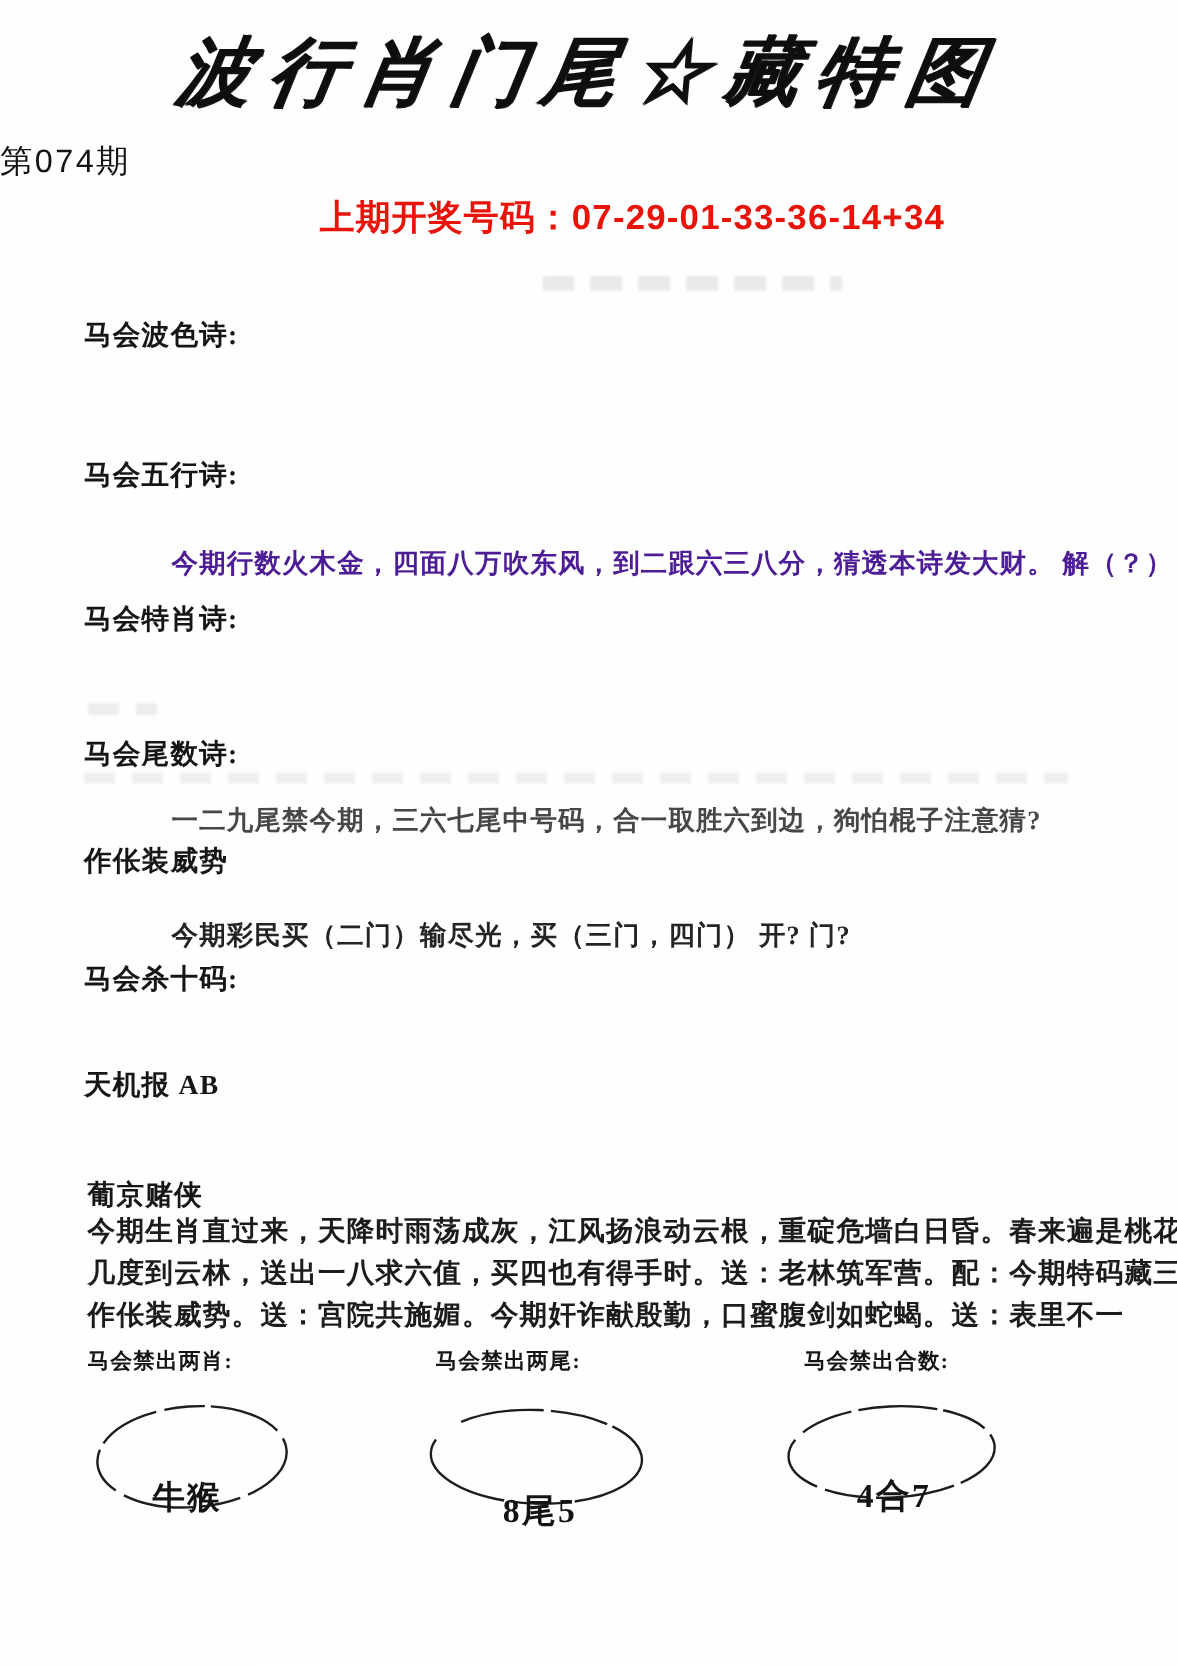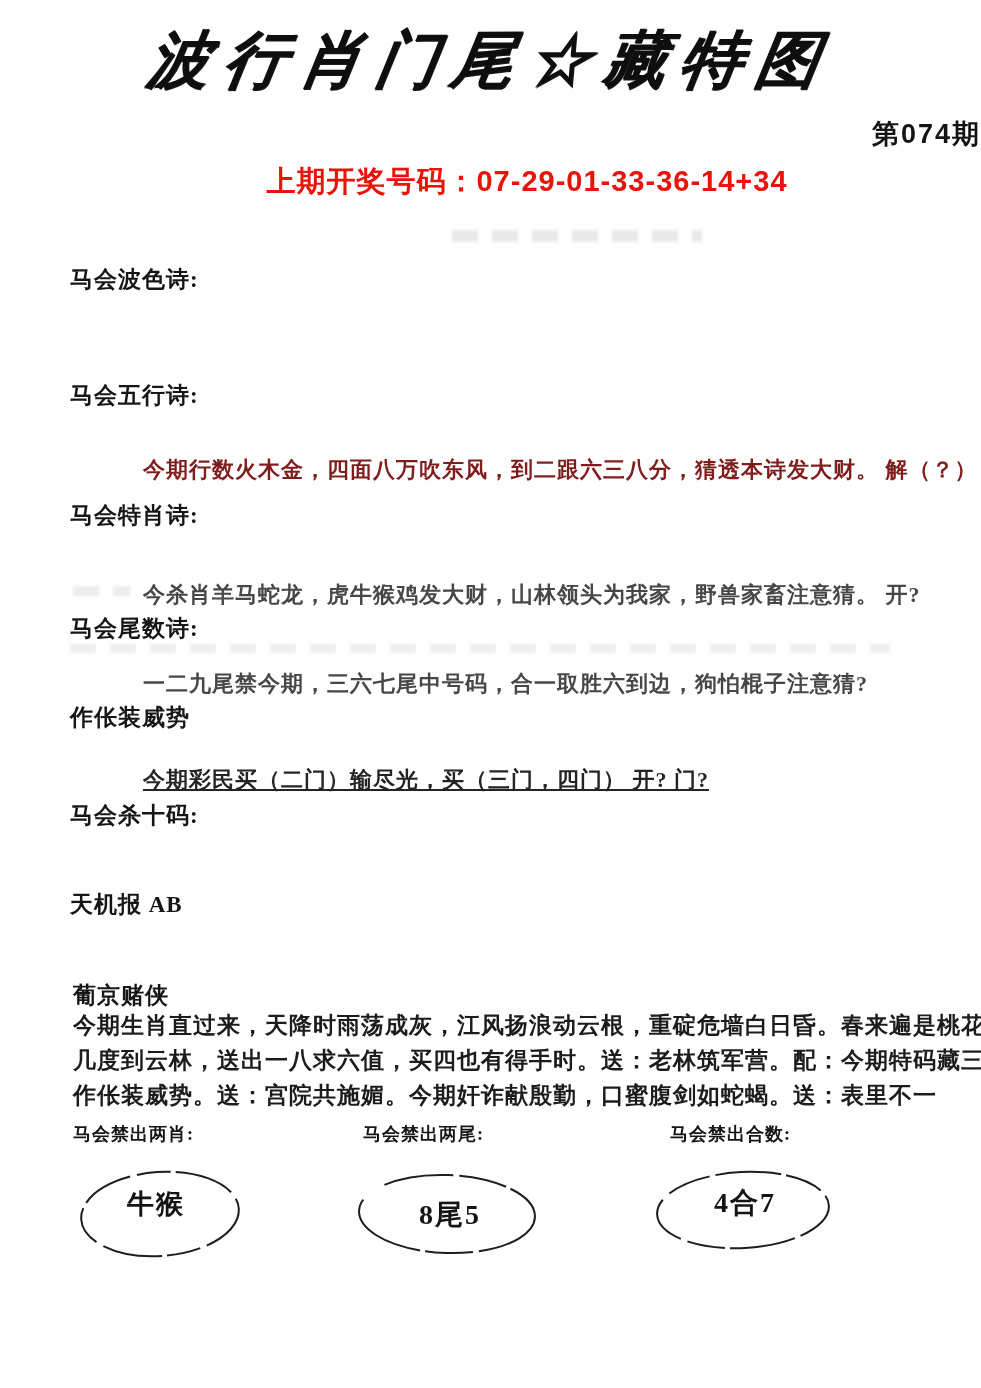--- a/index.html
+++ b/index.html
@@ -23,9 +23,9 @@
   }
   .issue{
     position:absolute;top:116px;left:0;width:981px;
-    text-align:right;
+    text-align:left;
     font-family:"Liberation Sans", sans-serif;
-    font-weight:bold;font-size:27px;color:#141414;letter-spacing:2px;
+    font-weight:normal;font-size:27px;color:#141414;letter-spacing:2px;
   }
   .red-line{
     position:absolute;top:162px;left:0;width:981px;

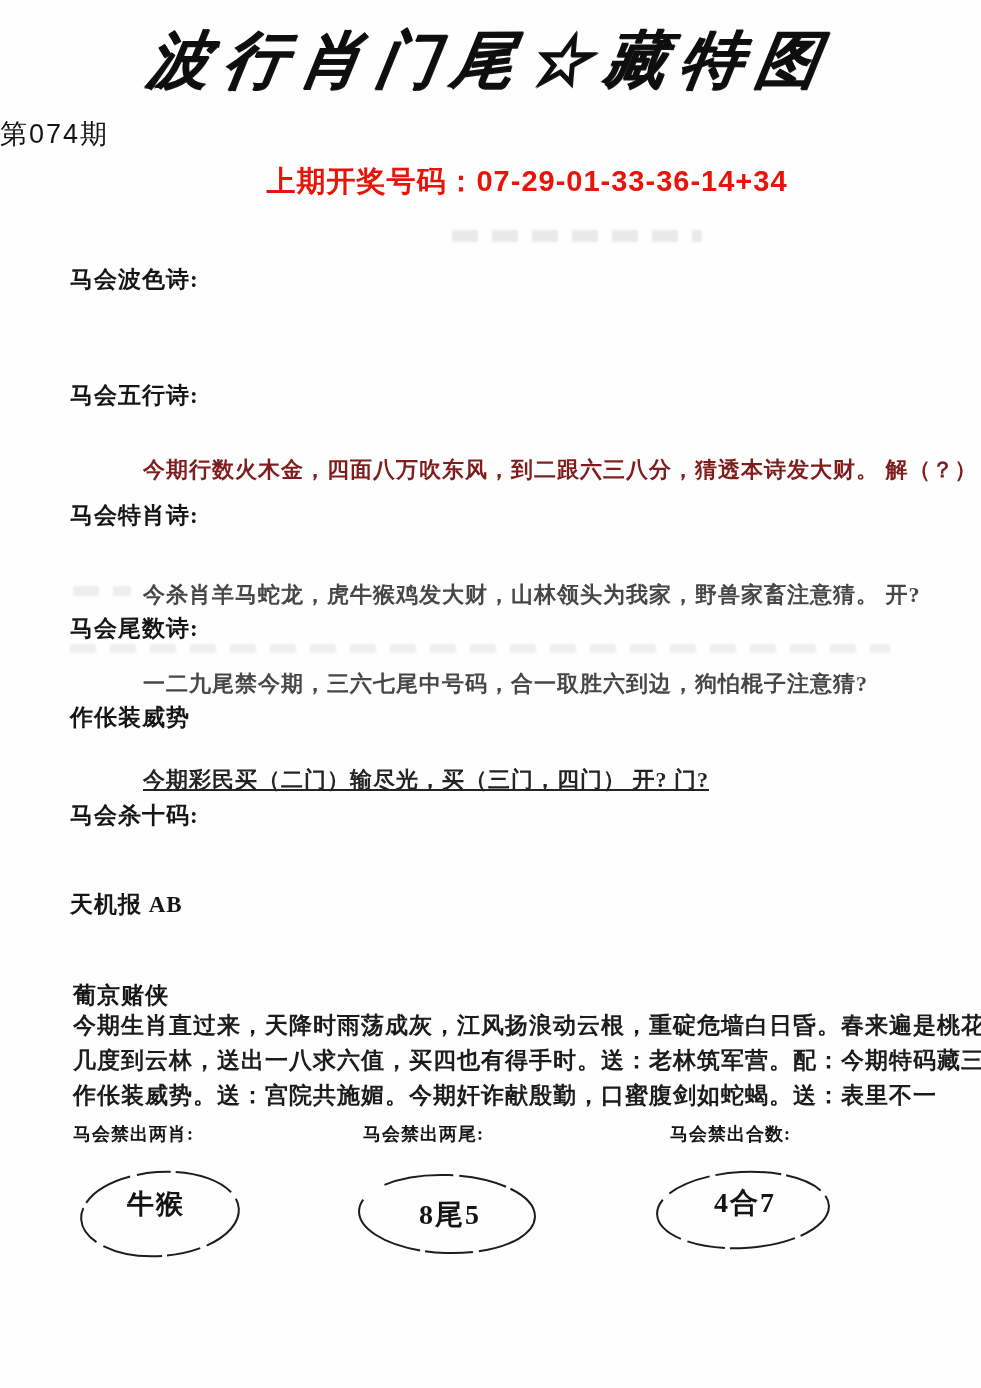--- a/index.html
+++ b/index.html
@@ -46,7 +46,7 @@
   }
   .poem{
     position:absolute;left:143px;
-    font-weight:bold;font-size:22px;color:#7f1d1d;letter-spacing:1px;
+    font-weight:bold;font-size:22px;color:#4c1d95;letter-spacing:1px;
     white-space:nowrap;
   }
   .poem.very-faded{color:#7d7d7d;}

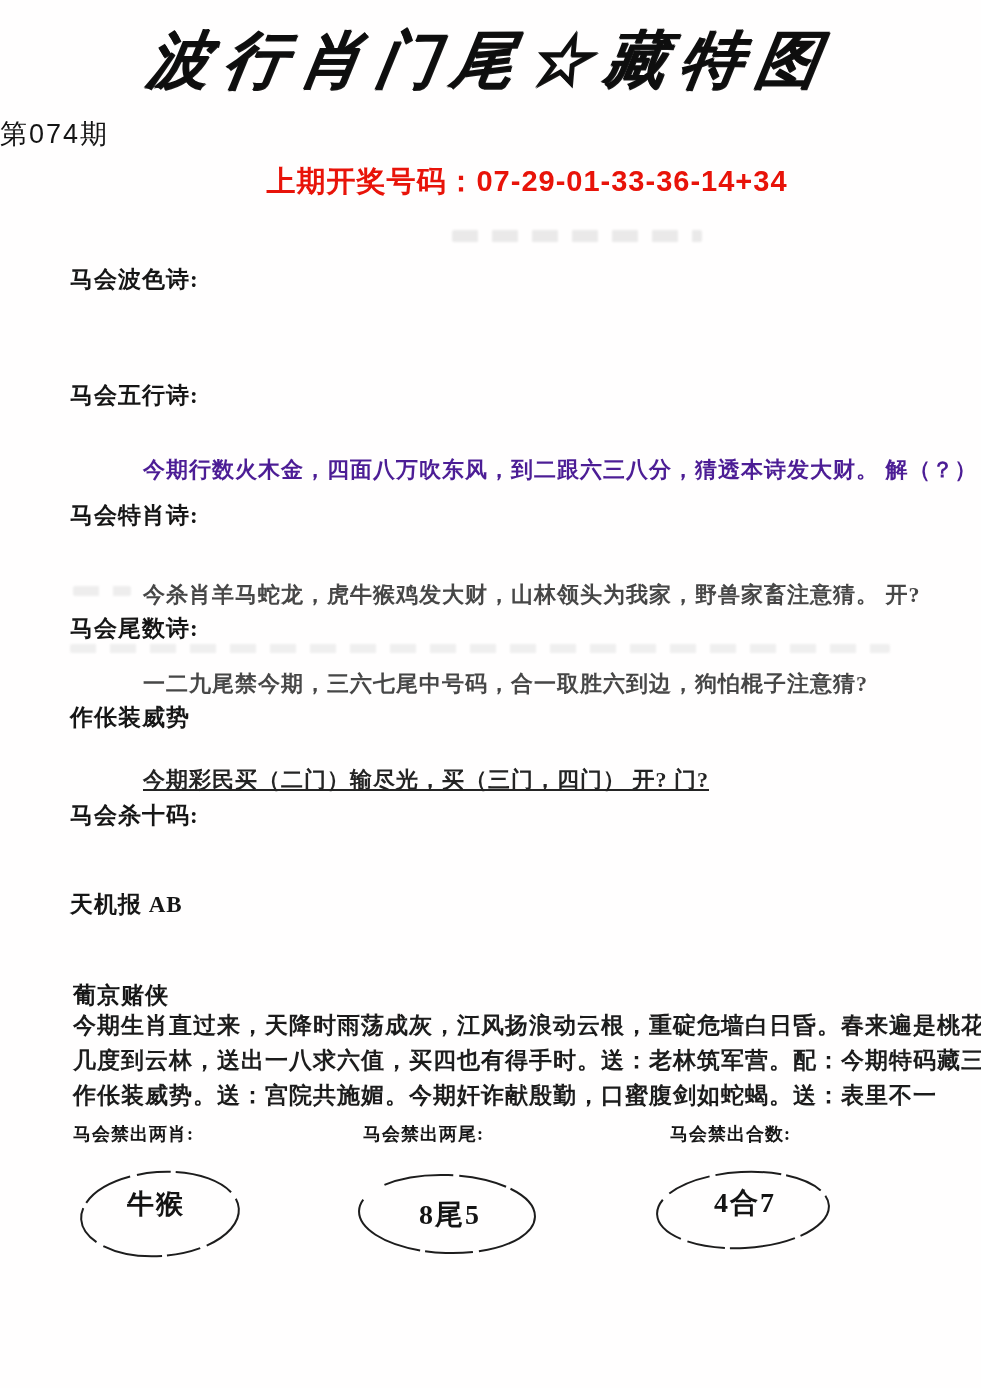--- a/index.html
+++ b/index.html
@@ -93,7 +93,6 @@
   <div class="poem" style="top:455px">今期行数火木金，四面八万吹东风，到二跟六三八分，猜透本诗发大财。 解（？）</div>
 
   <div class="sec-label" style="top:500px">马会特肖诗:</div>
-  <div class="poem mid" style="top:580px">今杀肖羊马蛇龙，虎牛猴鸡发大财，山林领头为我家，野兽家畜注意猜。 开?</div>
 
   <div class="sec-label" style="top:613px">马会尾数诗:</div>
   <div class="poem mid" style="top:669px">一二九尾禁今期，三六七尾中号码，合一取胜六到边，狗怕棍子注意猜?</div>

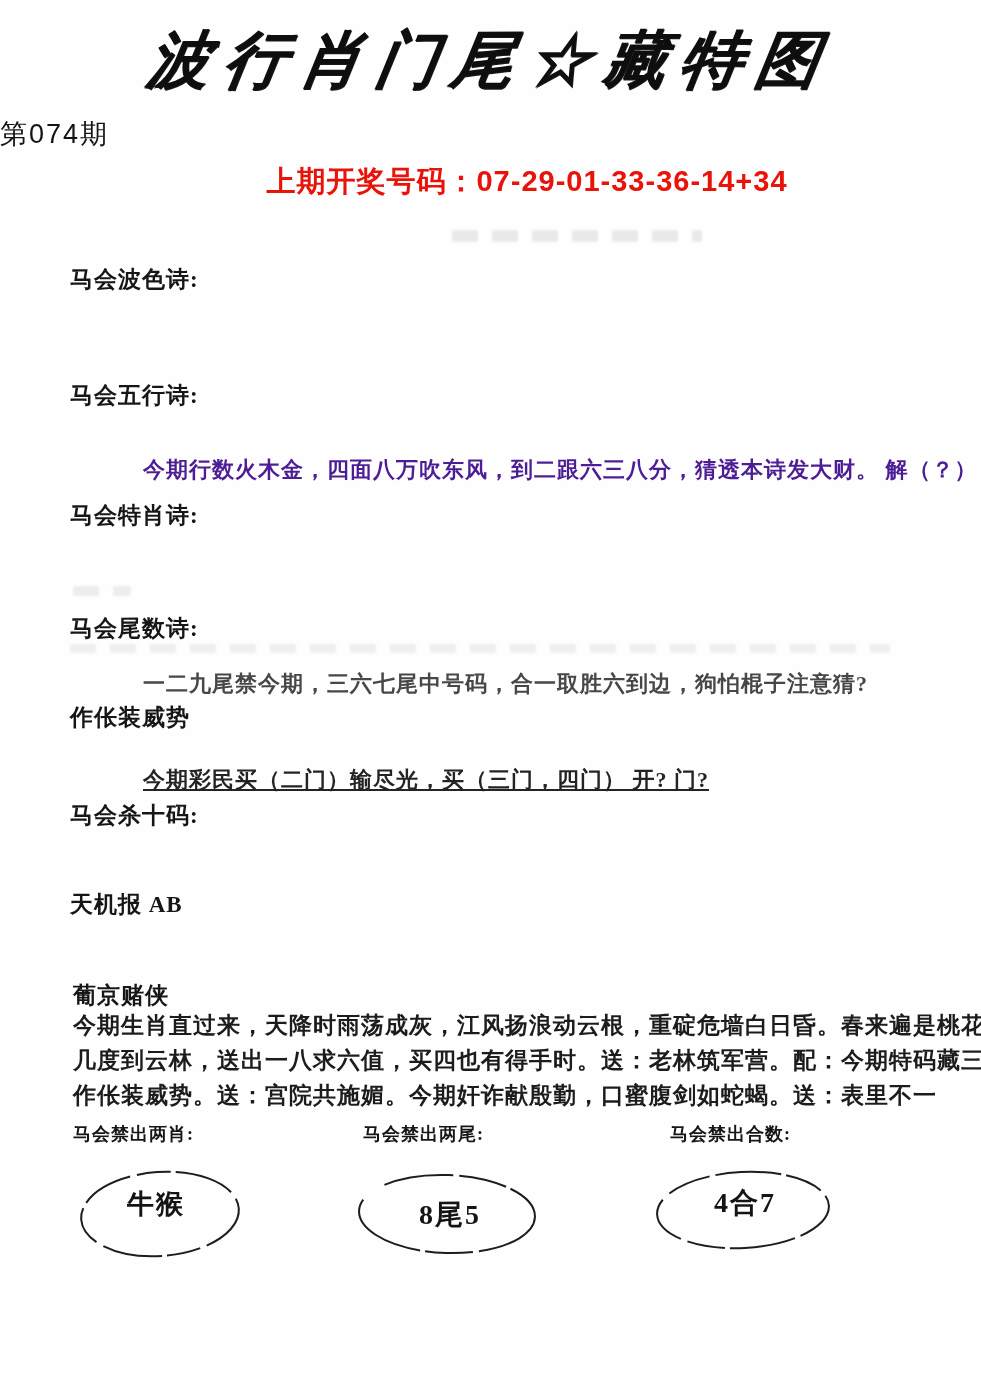--- a/index.html
+++ b/index.html
@@ -51,7 +51,7 @@
   }
   .poem.very-faded{color:#7d7d7d;}
   .poem.mid{color:#474747;}
-  .poem.dark{color:#242424;text-decoration:underline;}
+  .poem.dark{color:#242424;}
   .para-line{
     position:absolute;left:73px;width:860px;
     font-weight:bold;font-size:23px;color:#1c1c1c;letter-spacing:1px;

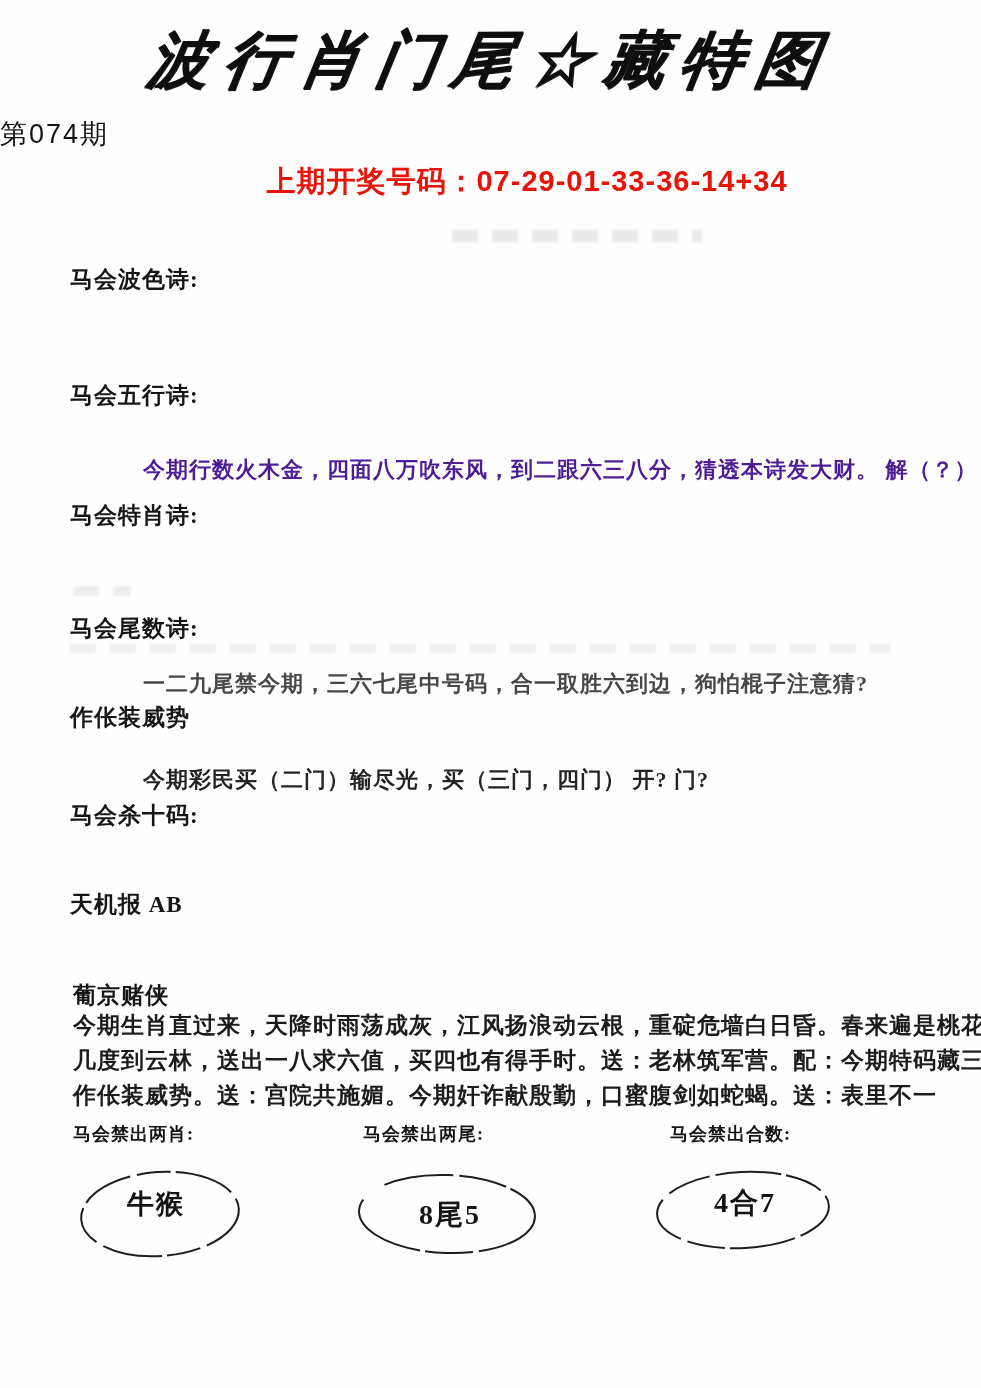--- a/index.html
+++ b/index.html
@@ -66,7 +66,7 @@
   .oval-text{
     position:absolute;
     font-weight:bold;font-size:27px;color:#141414;letter-spacing:2px;
-    white-space:nowrap;text-align:center;
+    white-space:nowrap;text-align:center;margin-top:44px;
   }
   .smudge{
     position:absolute;border-radius:2px;

